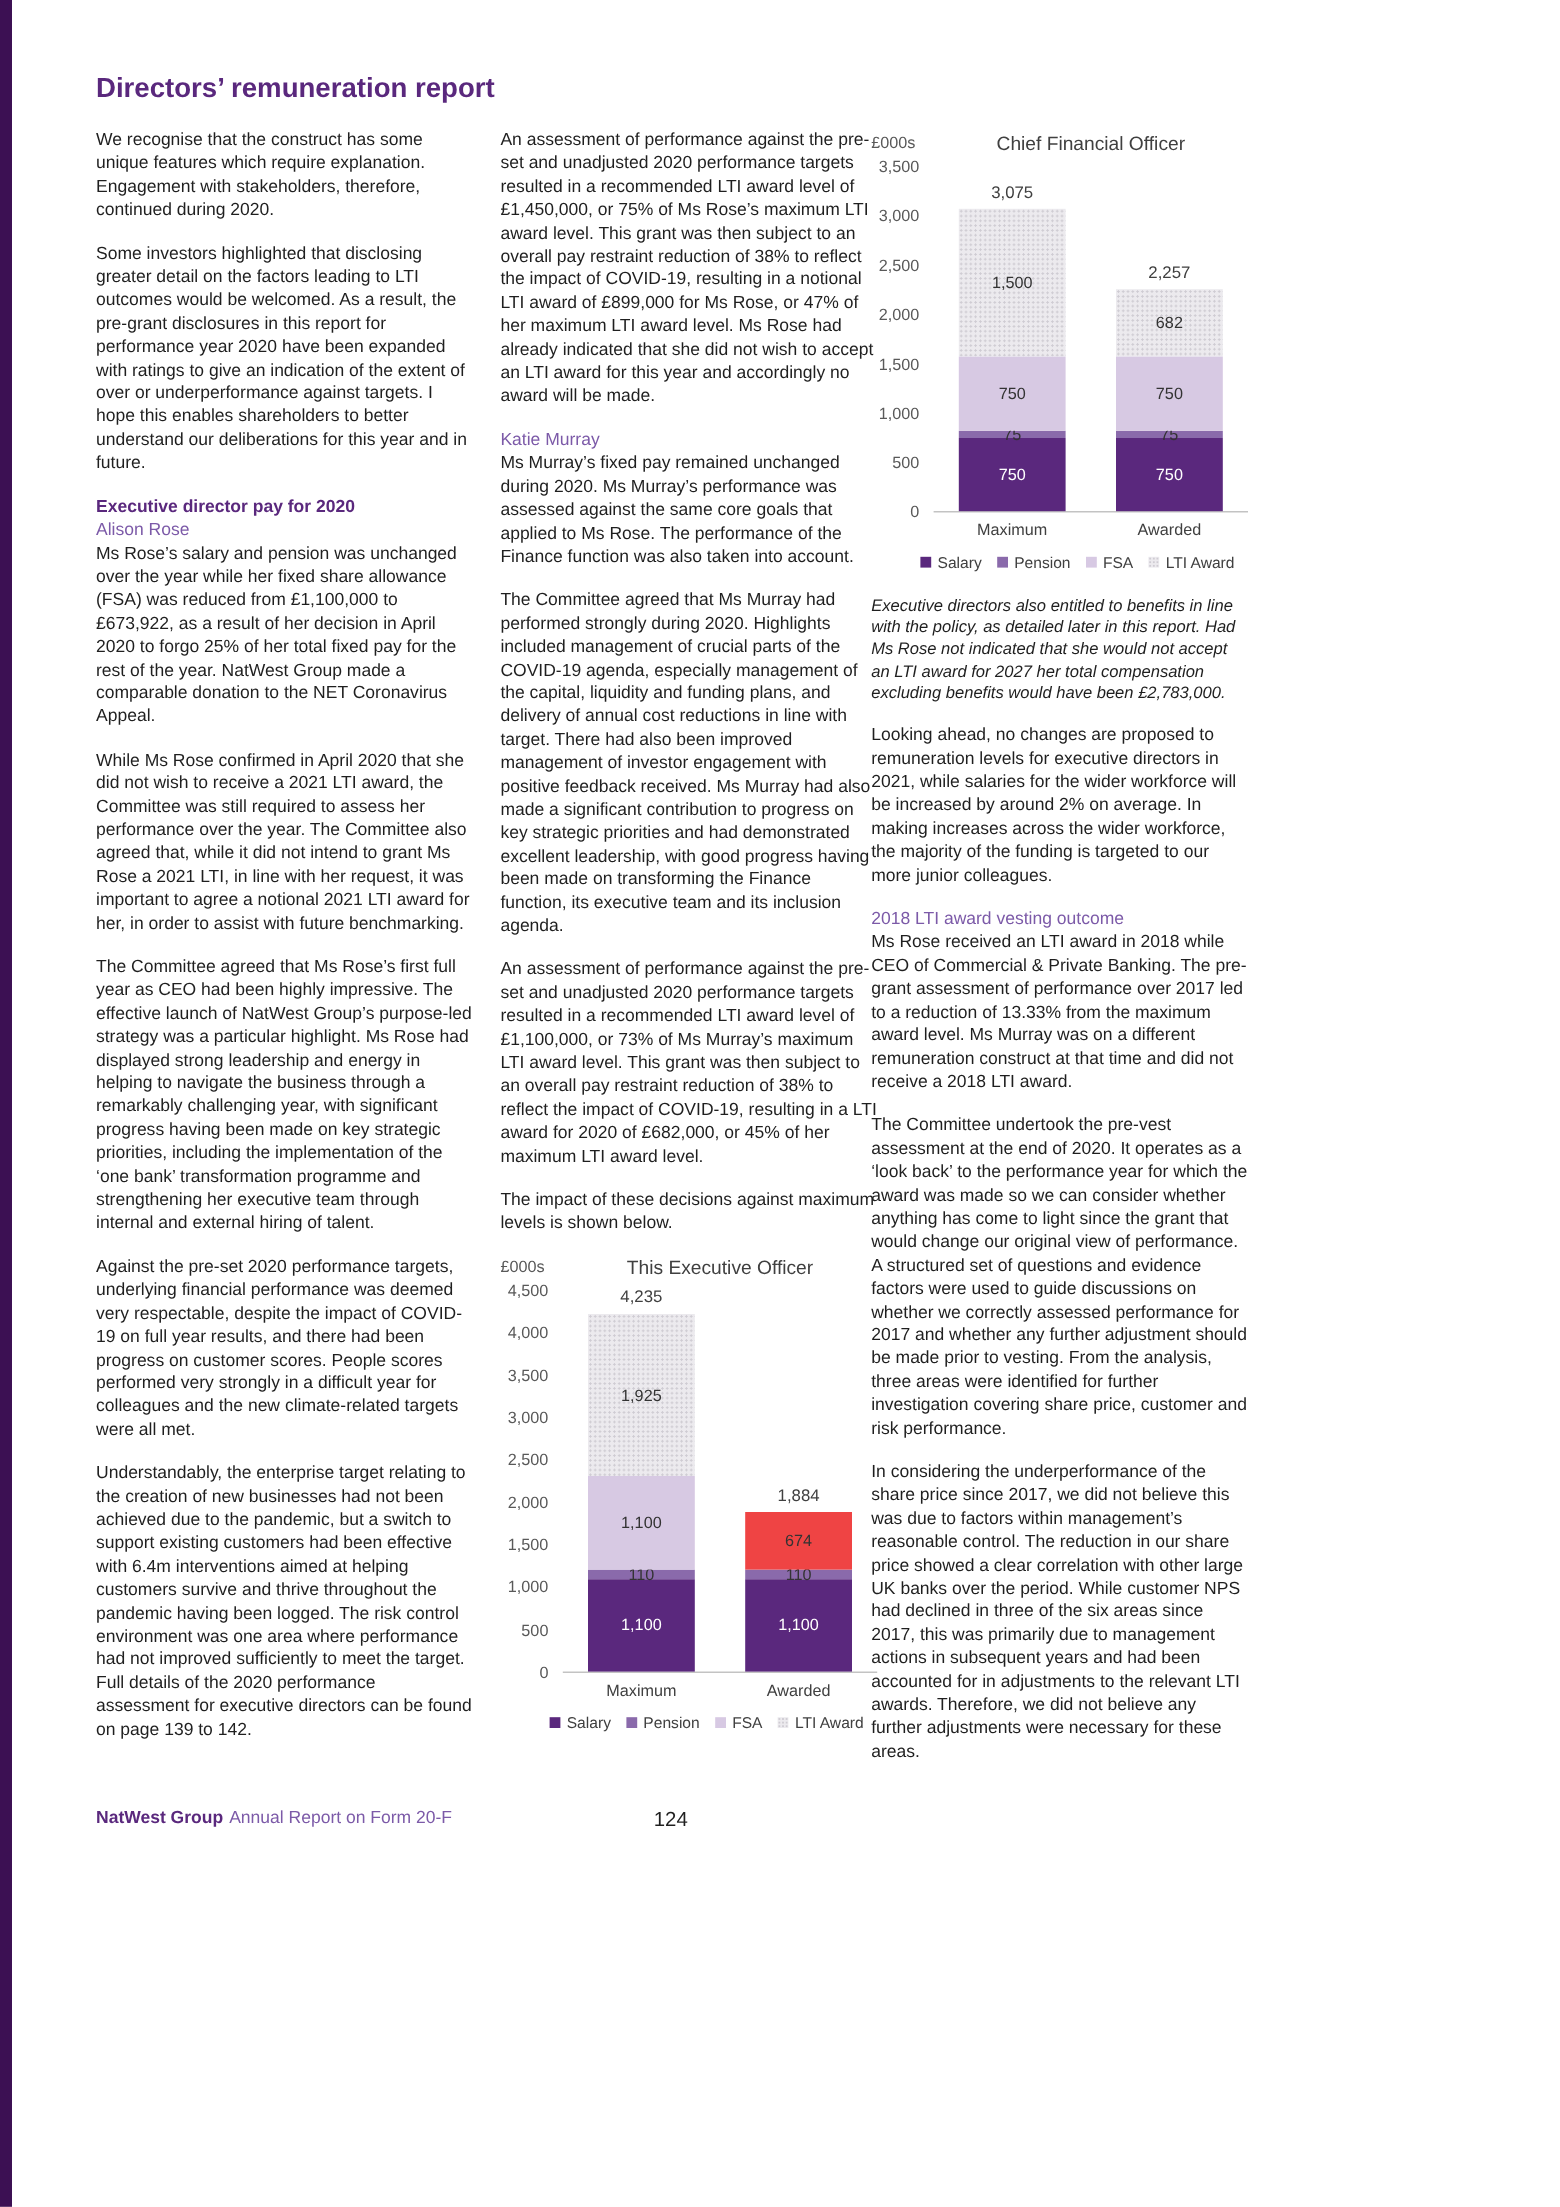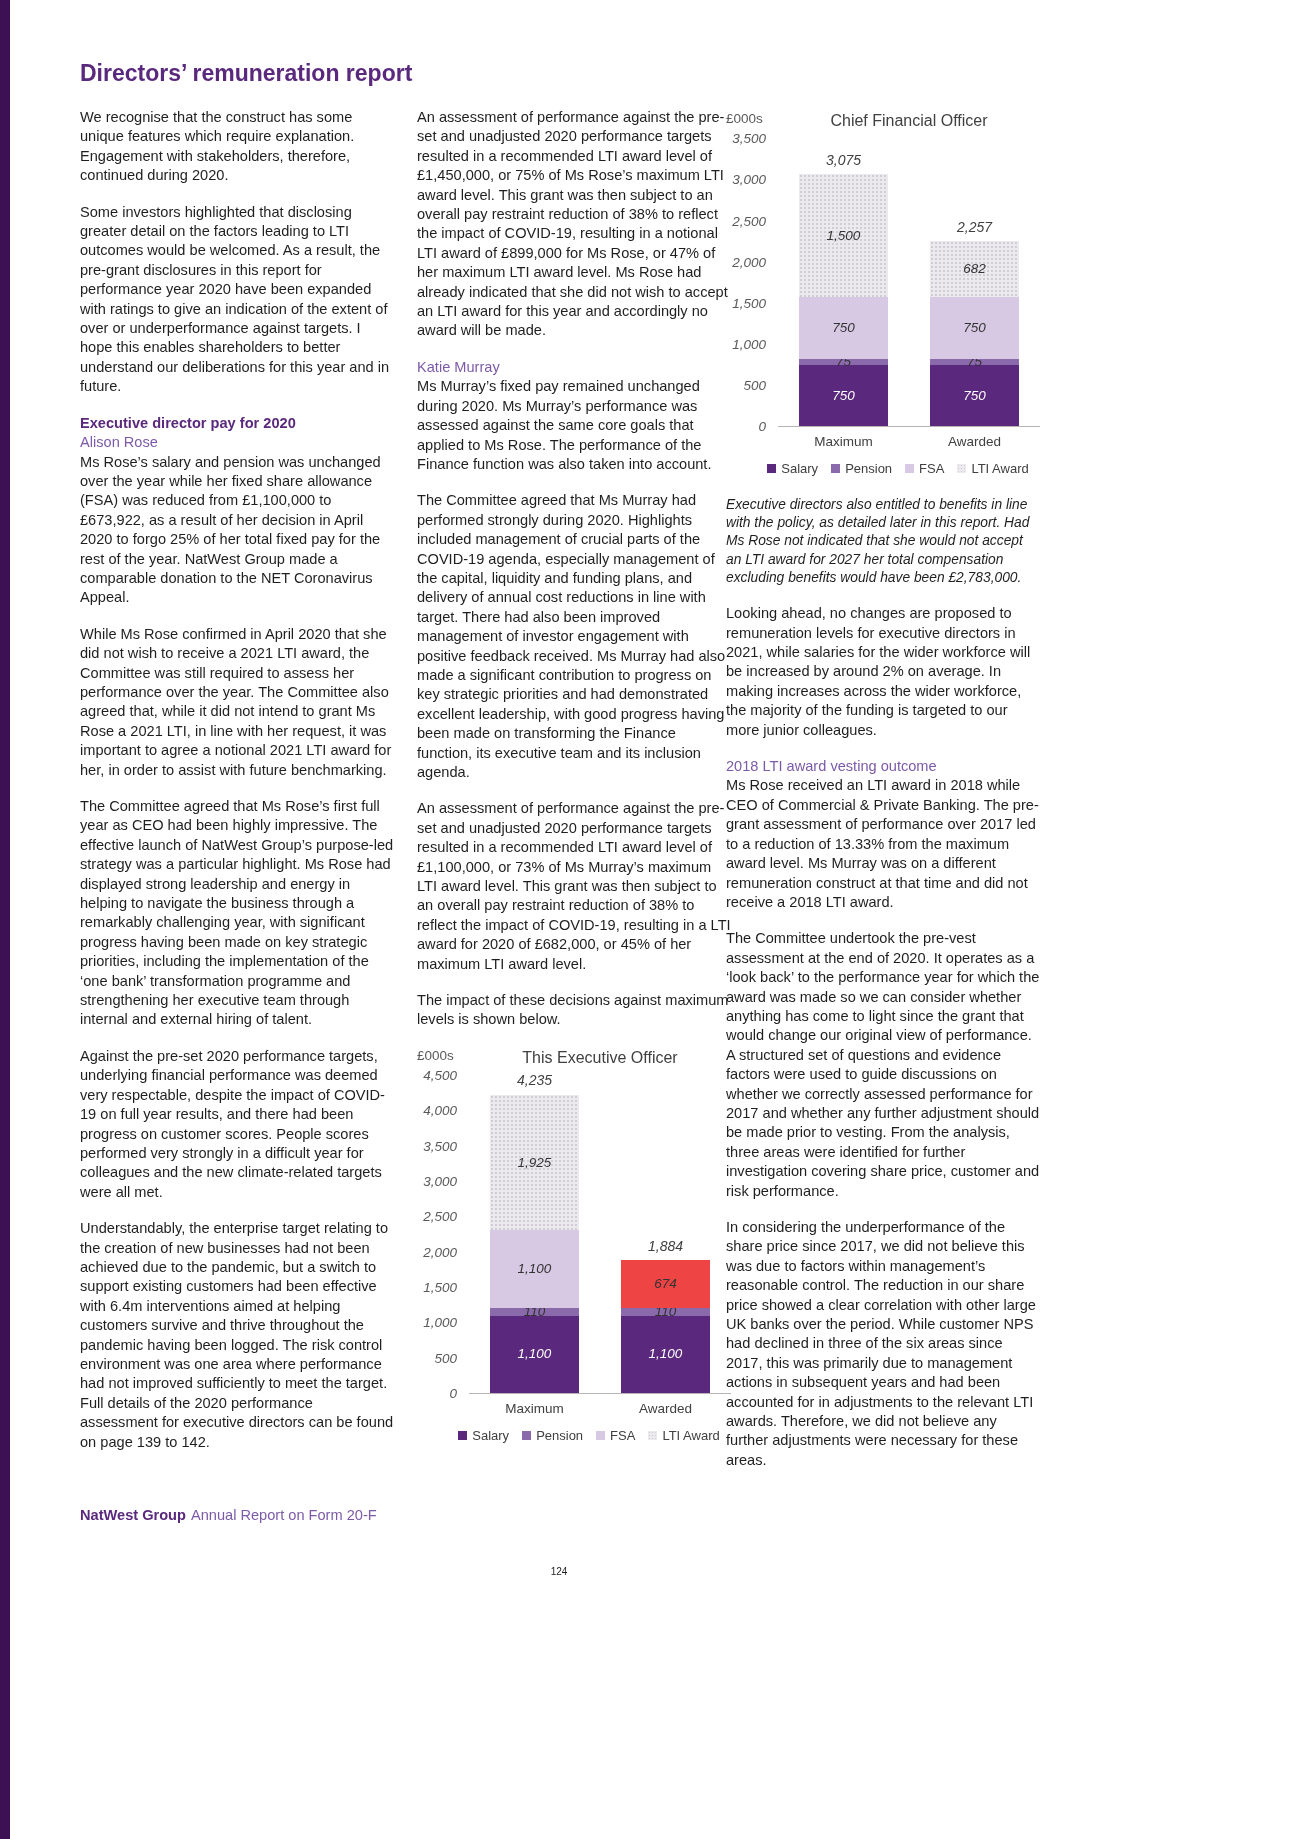--- a/index.html
+++ b/index.html
@@ -24,7 +24,7 @@
   .chart-header { display:flex; align-items:flex-start; margin-bottom:8px; }
   .chart-unit { width:52px; font-size:13.5px; color:#595959; }
   .chart-title { flex:1; text-align:center; font-size:16px; color:#404040; }
-  .plot { display:flex;font-style:italic; }
+  .plot { display:flex; }
   .chart-cfo .plot { height:288px; }
   .chart-ceo .plot { height:318px; }
   .yaxis { width:52px; position:relative; }

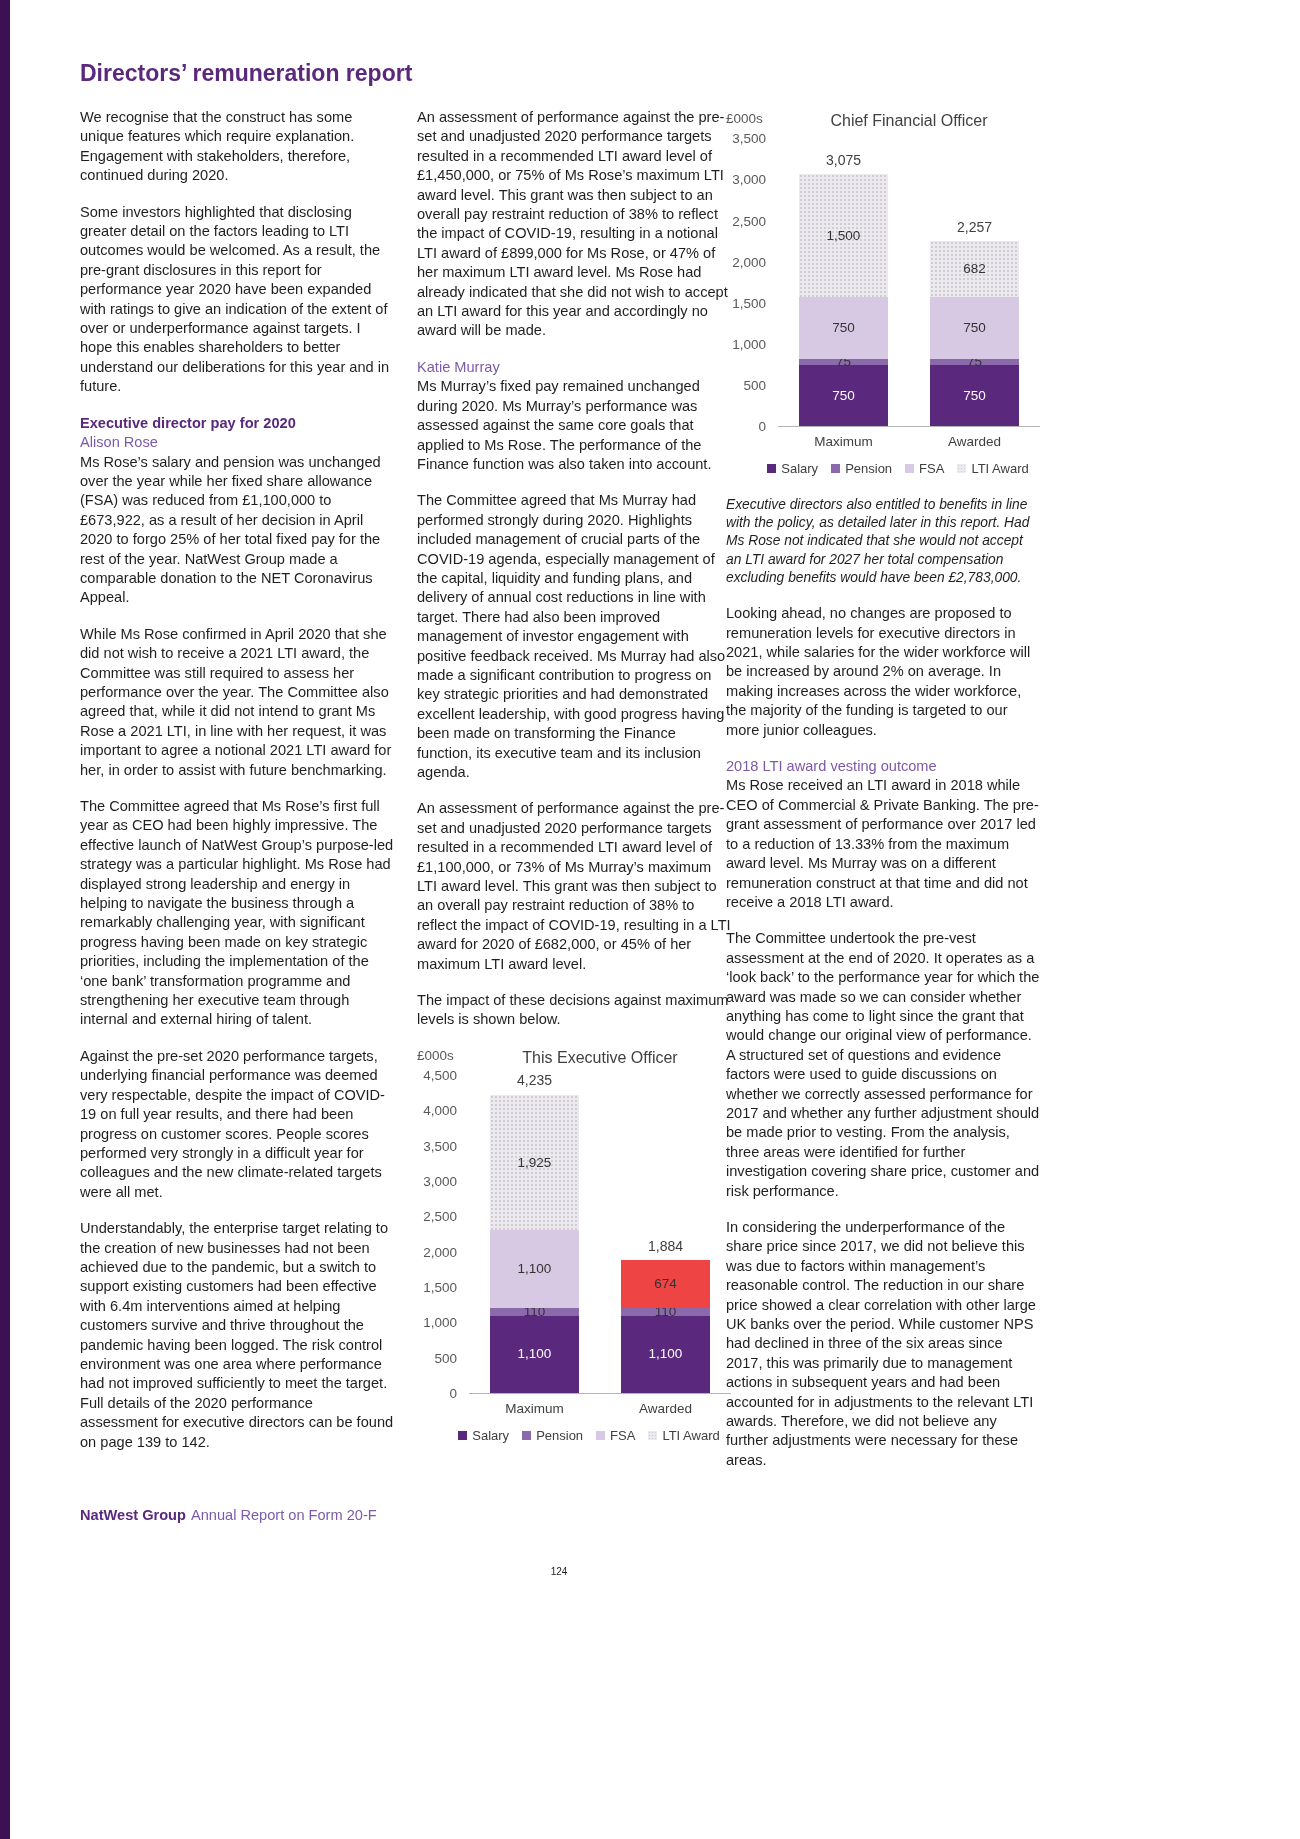--- a/index.html
+++ b/index.html
@@ -48,7 +48,7 @@
   .footer-left { position:absolute; left:80px; top:1507px; font-size:14.6px; }
   .footer-brand { color:#5a287d; font-weight:bold; }
   .footer-report { color:#7c5aa8; margin-left:5px; }
-  .footer-page { position:absolute; left:80px; top:1566px; width:958px; text-align:center; font-size:10px; color:#1f1f1f; }
+  .footer-page { position:absolute; left:80px; top:1507px; width:958px; text-align:center; font-size:17px; color:#1f1f1f; }
 </style>
 </head>
 <body>

